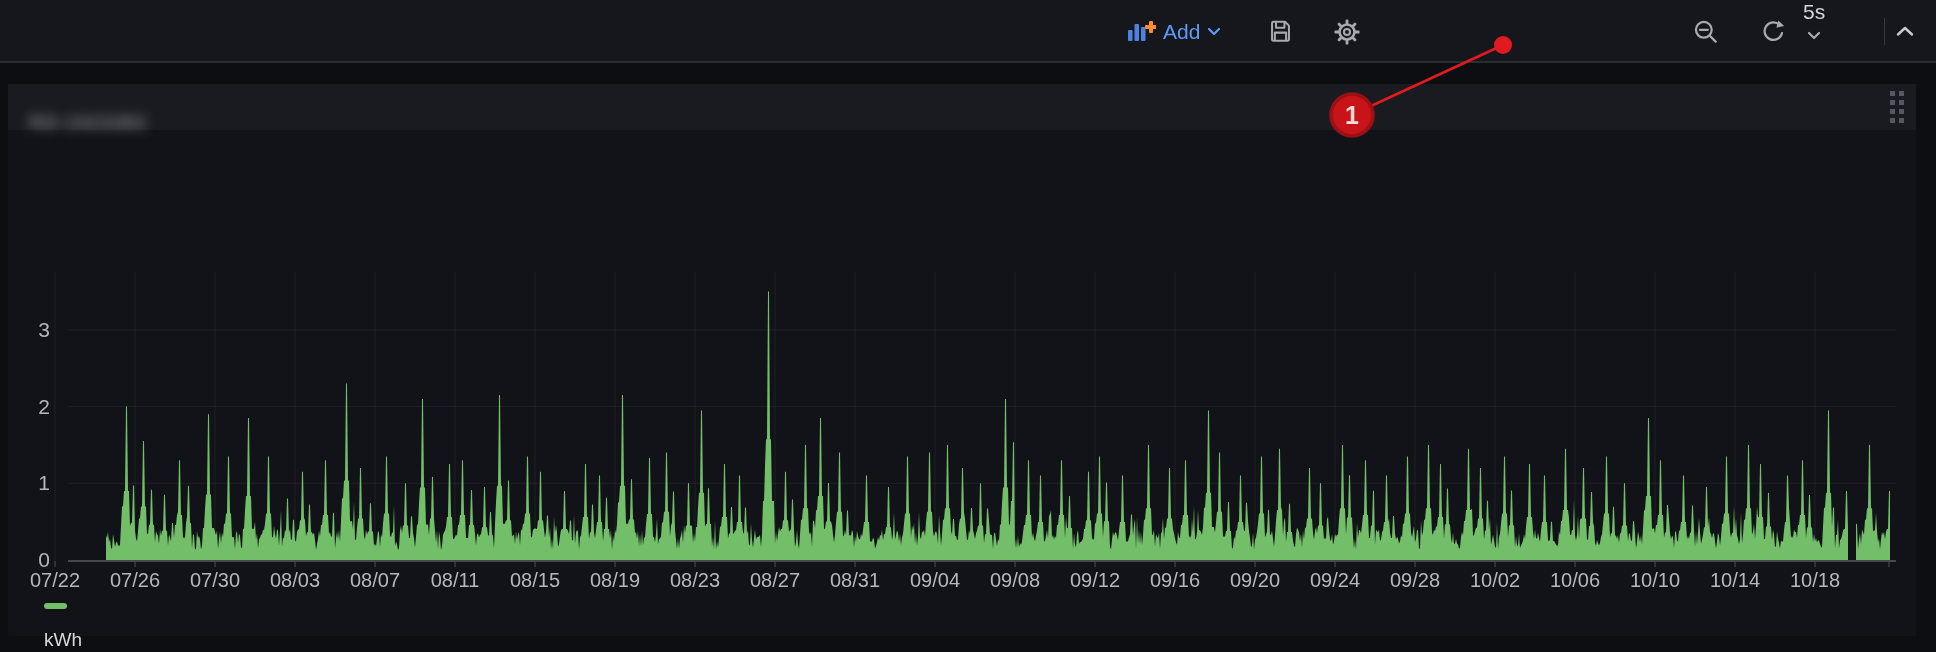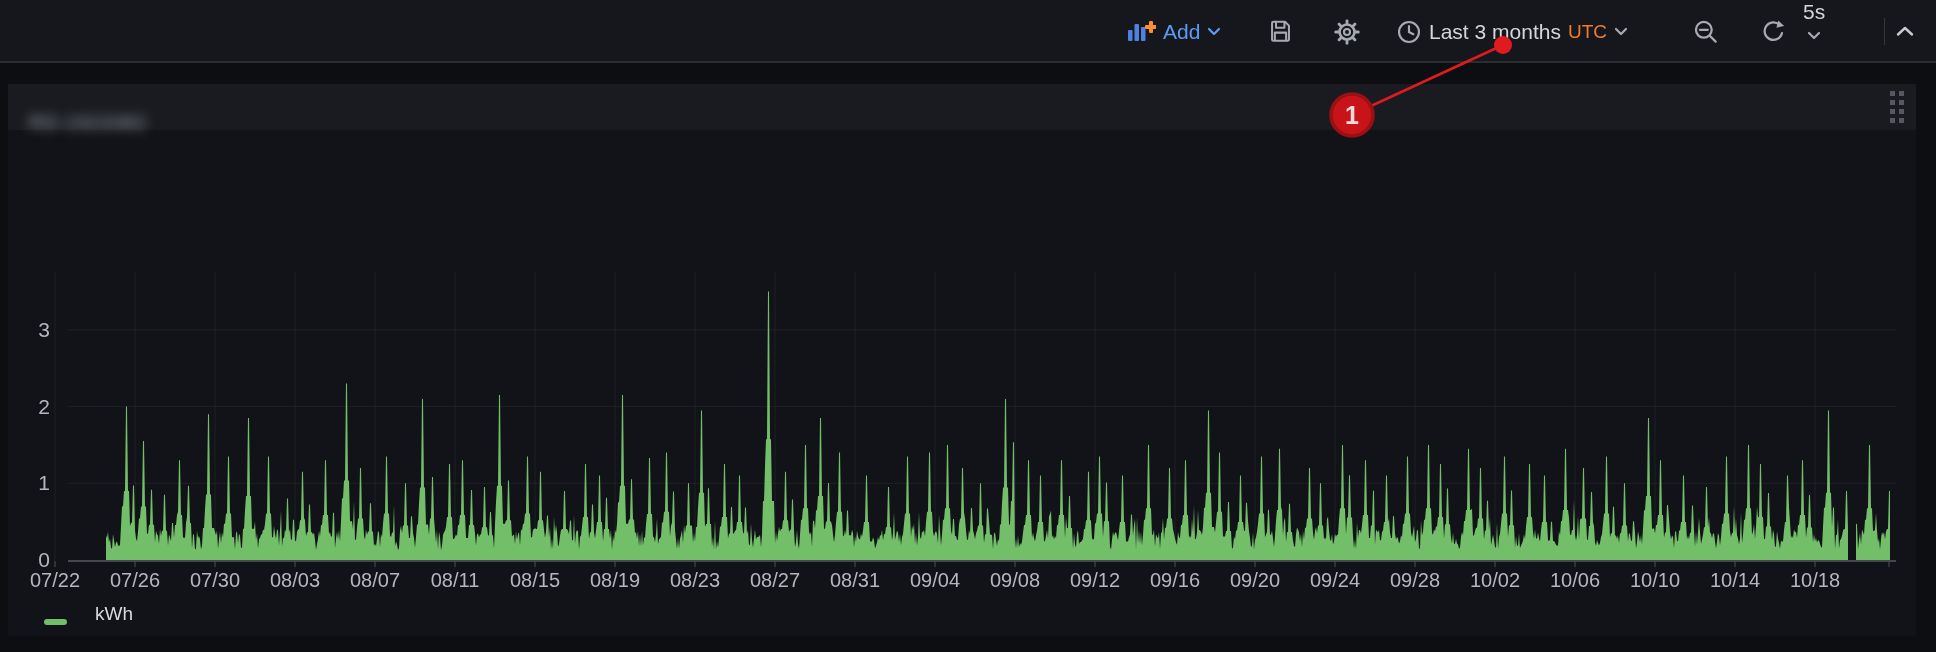--- a/index.html
+++ b/index.html
@@ -103,21 +103,6 @@
     </span>
   </div>
 
-  <div class="titem" style="left:1396px;">
-    <span>
-      <svg width="26" height="26" viewBox="0 0 24 24" fill="none" stroke="#a7aab0" stroke-width="2" stroke-linecap="round">
-        <circle cx="12" cy="12" r="9.2"></circle>
-        <polyline points="12,6.5 12,12 16,14"></polyline>
-      </svg>
-    </span>
-    <span class="tp-label">Last 3 months</span>
-    <span class="tp-tz">UTC</span>
-    <span>
-      <svg width="14" height="9" viewBox="0 0 14 9">
-          <polyline points="2,2 7,7 12,2" fill="none" stroke="#a7aab0" stroke-width="2.2" stroke-linecap="round" stroke-linejoin="round"></polyline>
-        </svg>
-    </span>
-  </div>
 
   <div class="titem" style="left:1692px;">
     <span>

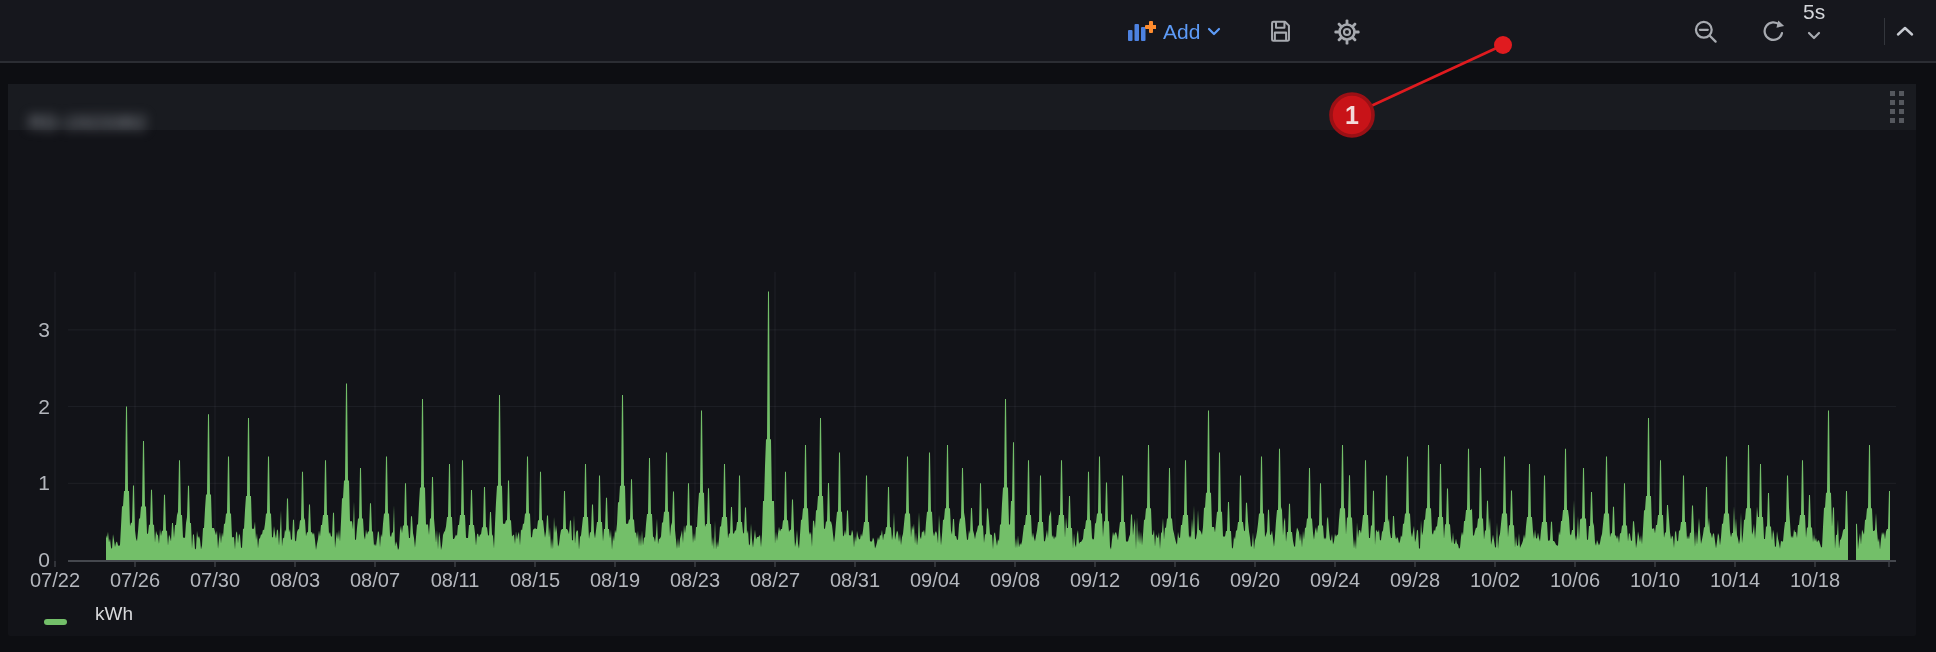--- a/index.html
+++ b/index.html
@@ -45,7 +45,7 @@
   #chart-svg { position:absolute; left:0; top:0; pointer-events:none; }
   #chart-svg .plot-hit { pointer-events:auto; cursor:crosshair; }
   
-  .legend { position:absolute; left:44px; top:603px; display:flex; align-items:flex-end; gap:28px; cursor:pointer; }
+  .legend { position:absolute; left:44px; top:603px; display:flex; align-items:flex-start; gap:20px; cursor:pointer;flex-direction:column; }
   .legend-swatch { width:23px; height:6px; border-radius:3px; }
   .legend-label { font-size:19px; color:#d8d9db; }
   

